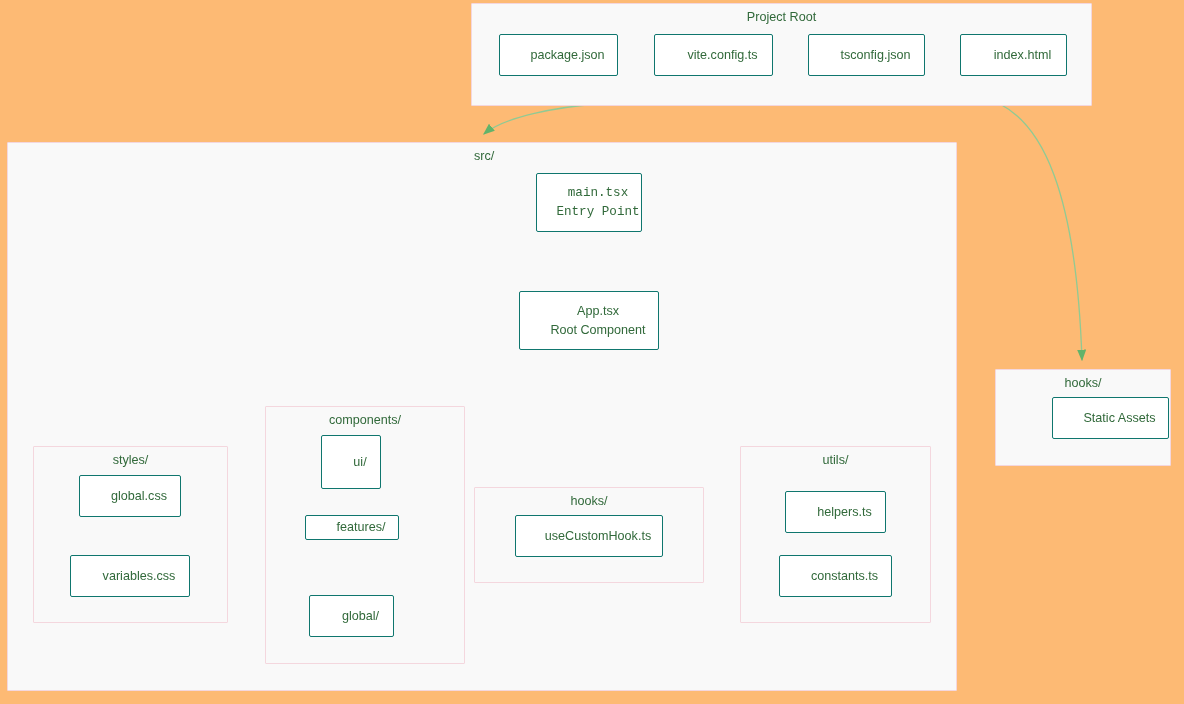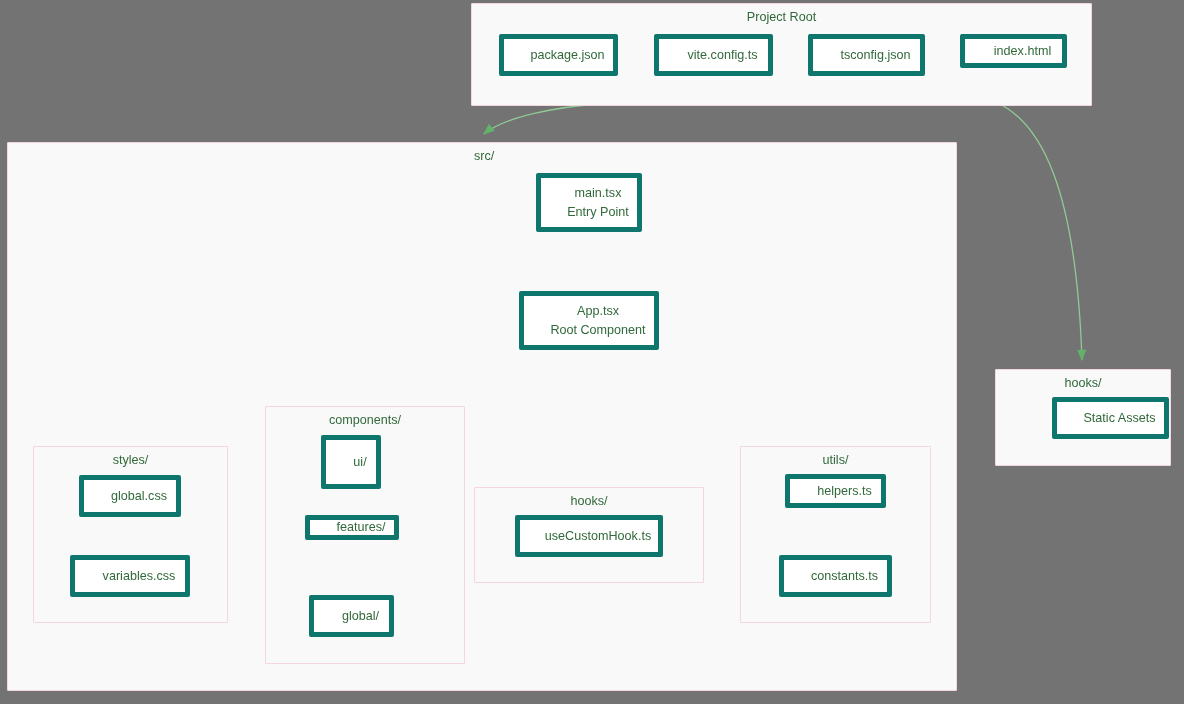--- a/index.html
+++ b/index.html
@@ -17,7 +17,7 @@
     position: relative;
     width: 1184px;
     height: 704px;
-    background: #737373;
+    background: #fdba74;
   }
   #edges {
     position: absolute;

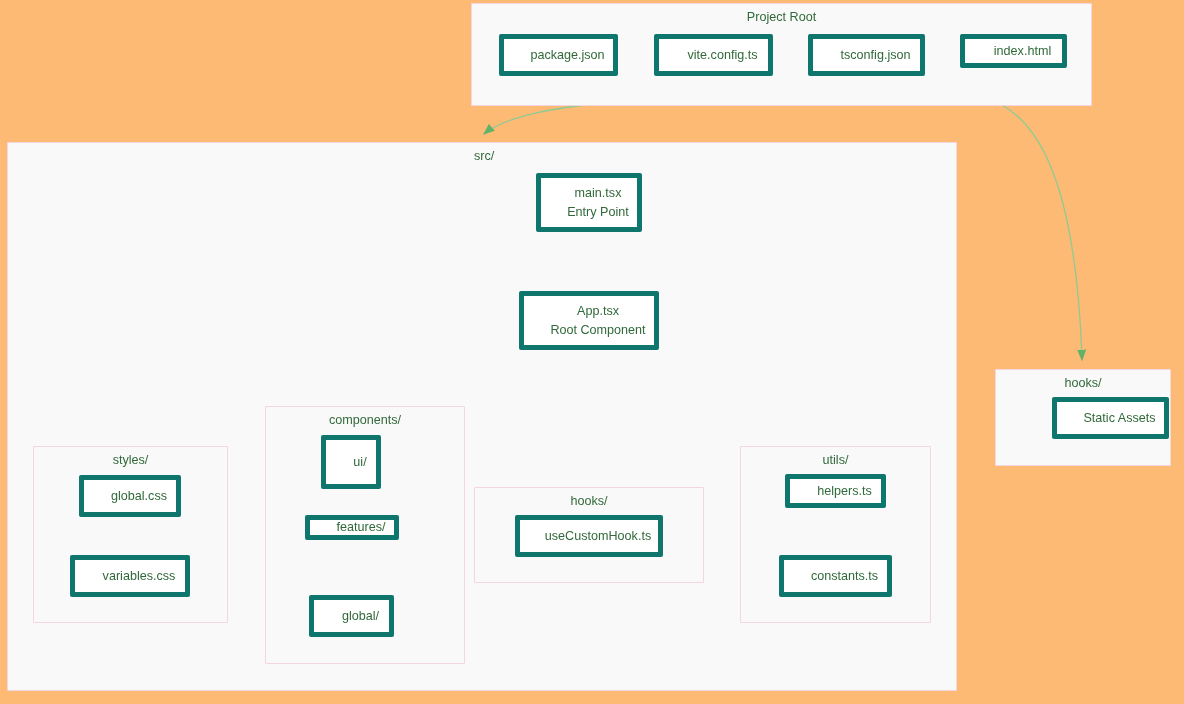--- a/index.html
+++ b/index.html
@@ -54,7 +54,7 @@
   .node {
     position: absolute;
     background: #ffffff;
-    border: 5px solid #0f766e;
+    border: 1px solid #0f766e;
     border-radius: 2px;
     box-sizing: border-box;
     display: flex;

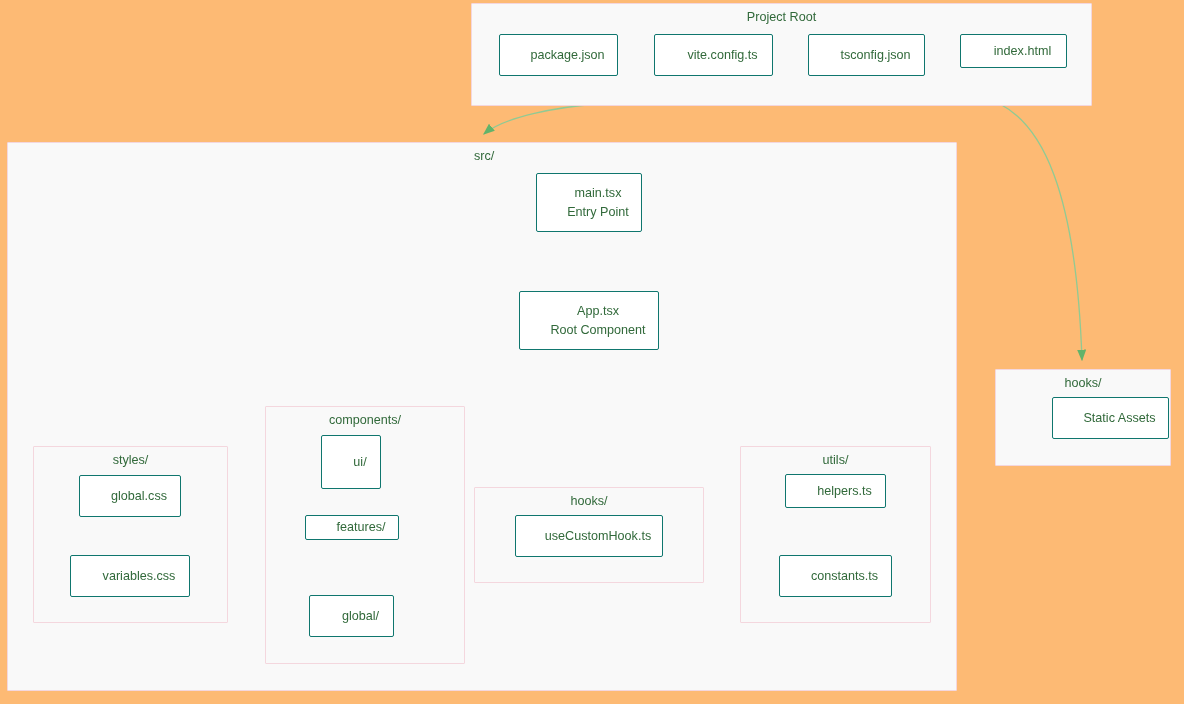--- a/index.html
+++ b/index.html
@@ -106,7 +106,7 @@
   <div class="node" style="left:808px; top:34px; width:117px; height:42px;">
     <span>tsconfig.json</span>
   </div>
-  <div class="node" style="left:960px; top:34px; width:107px; height:34px;">
+  <div class="node" style="left:960px; top:34px; width:107px; height:42px;">
     <span>index.html</span>
   </div>
 

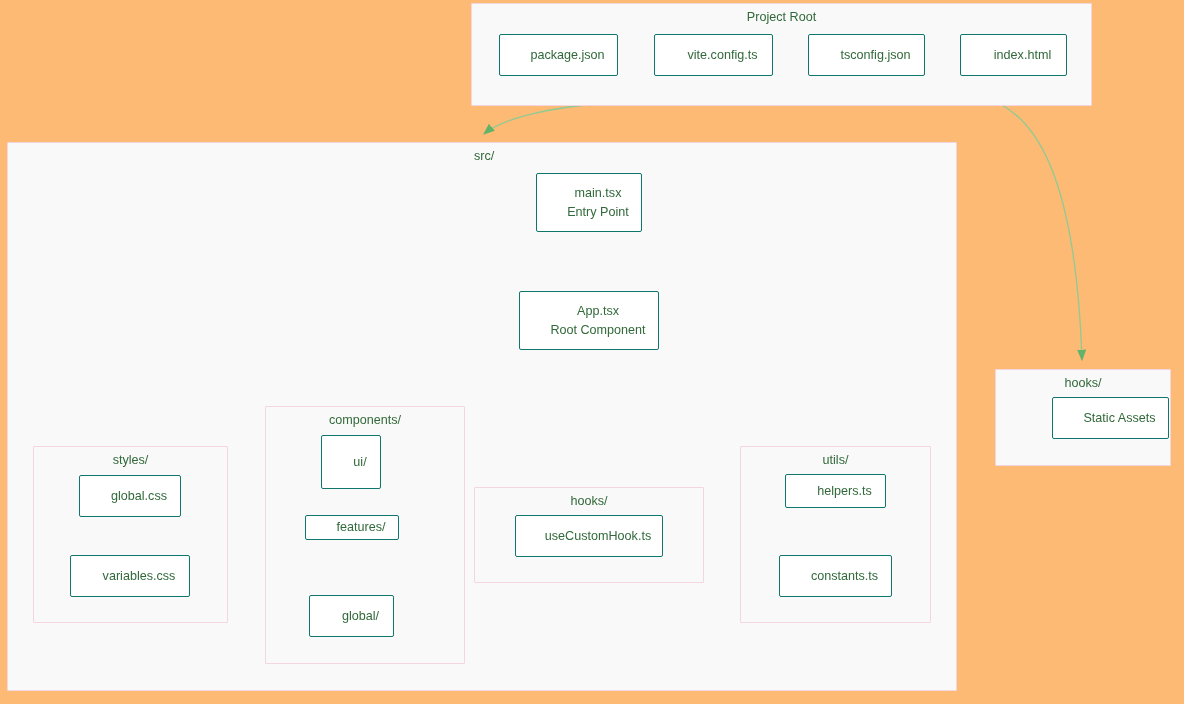--- a/index.html
+++ b/index.html
@@ -114,7 +114,7 @@
     <div class="cluster-label left-aligned">src/</div>
   </div>
 
-  <div class="node" style="left:536px; top:173px; width:106px; height:59px;">
+  <div class="node" style="left:536px; top:173px; width:106px; height:59px;font-family:Liberation Mono, monospace;">
     <span>main.tsx</span>
     <span class="line2">Entry Point</span>
   </div>

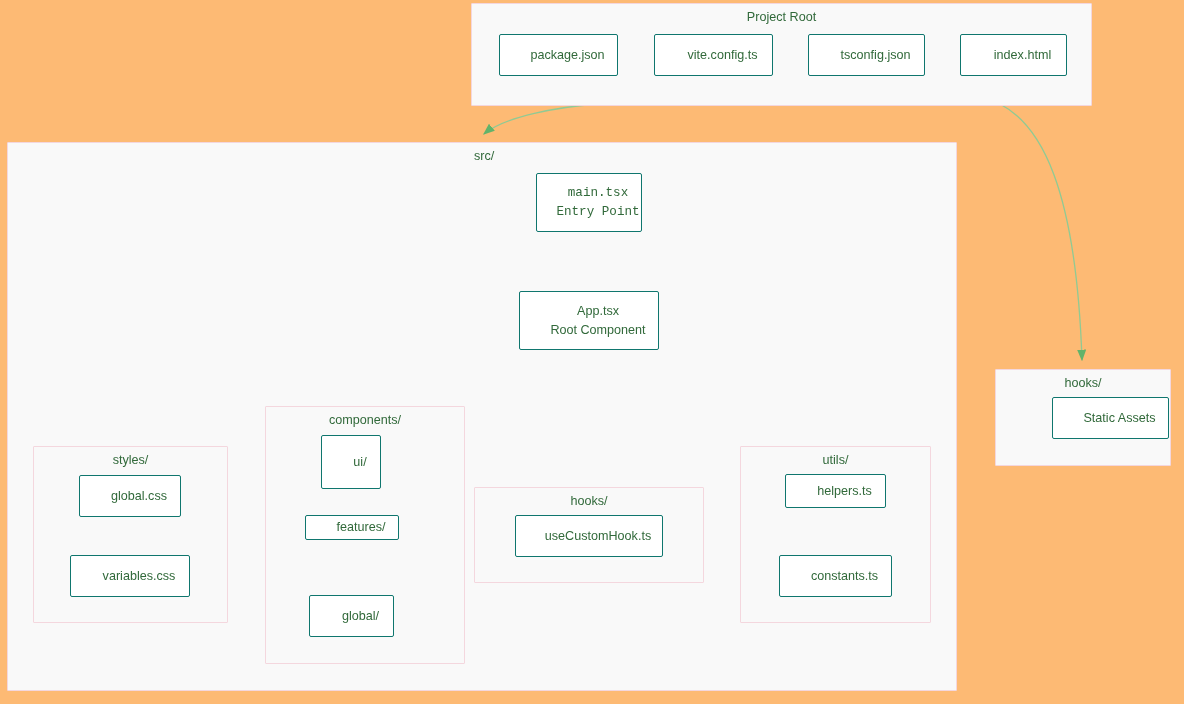--- a/index.html
+++ b/index.html
@@ -156,7 +156,7 @@
   <div class="cluster" style="left:740px; top:446px; width:191px; height:177px;">
     <div class="cluster-label">utils/</div>
   </div>
-  <div class="node" style="left:785px; top:474px; width:101px; height:34px;">
+  <div class="node" style="left:785px; top:491px; width:101px; height:42px;">
     <span>helpers.ts</span>
   </div>
   <div class="node" style="left:779px; top:555px; width:113px; height:42px;">

